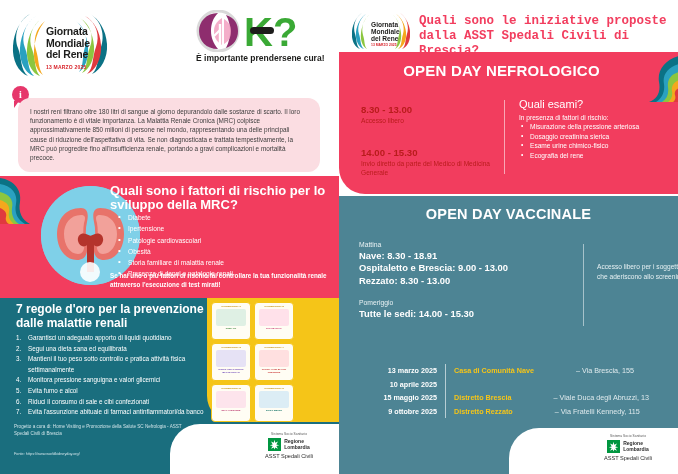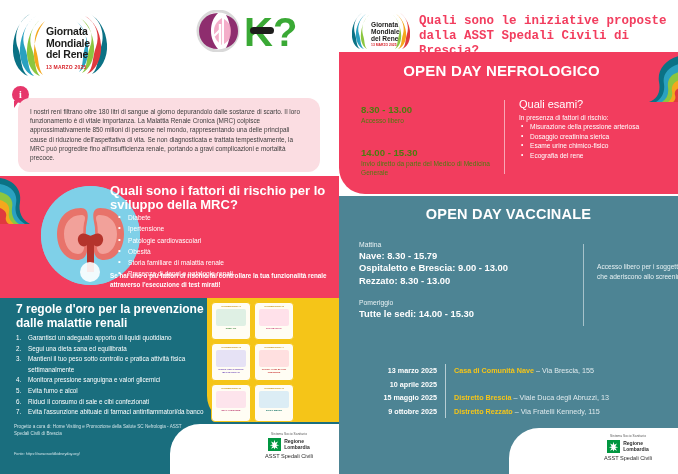--- a/index.html
+++ b/index.html
@@ -145,6 +145,7 @@
           <rect x="54" y="17" width="24" height="7" rx="3.5" fill="#1d1d1b"></rect>
         </svg>
       </div>
+      <div class="ok-tag2">È importante prendersene cura!</div>
     </div>
 
     <div class="info-badge">

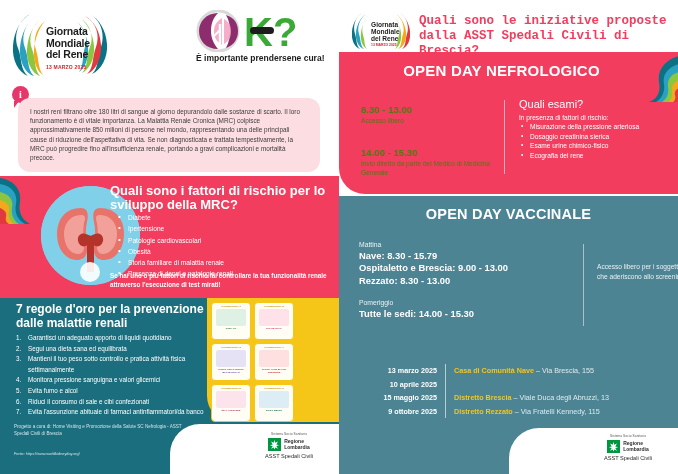--- a/index.html
+++ b/index.html
@@ -69,7 +69,7 @@
 
   .nefro{position:absolute;left:0;top:52px;width:339px;height:142px;background:#f23d5e;border-bottom-left-radius:26px;}
   .nefro-h{position:absolute;left:0;top:62px;width:325px;text-align:center;color:#fff;font-weight:bold;font-size:15px;letter-spacing:.2px;}
-  .n-col-l{position:absolute;left:22px;top:104px;width:130px;color:#4d7c0f;}
+  .n-col-l{position:absolute;left:22px;top:104px;width:130px;color:#b91c1c;}
   .n-div{position:absolute;left:165px;top:100px;width:1px;height:74px;background:rgba(255,255,255,.55);}
   .n-col-r{position:absolute;left:180px;top:98px;width:150px;color:#fff;}
   .big{font-weight:bold;font-size:9.6px;line-height:12px;}

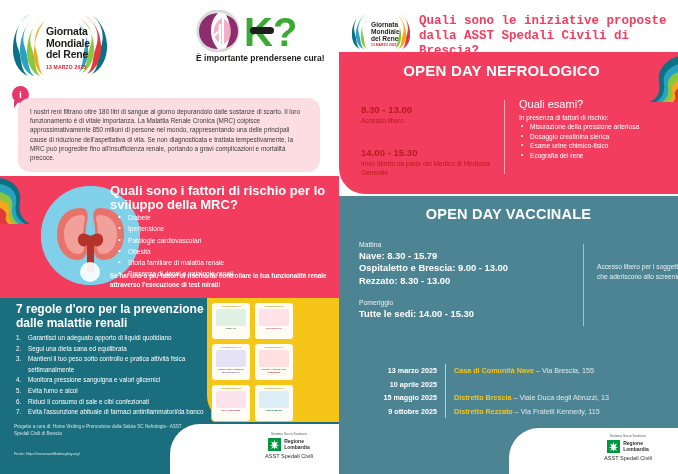--- a/index.html
+++ b/index.html
@@ -312,7 +312,7 @@
     <div class="vacc-h">OPEN DAY VACCINALE</div>
     <div class="v-col-l">
       <div class="v-lbl">Mattina</div>
-      <div class="v-line">Nave: 8.30 - 15.79</div>
+      <div class="v-line">Nave: 8.30 - 18.91</div>
       <div class="v-line">Ospitaletto e Brescia: 9.00 - 13.00</div>
       <div class="v-line">Rezzato: 8.30 - 13.00</div>
       <div class="v-lbl" style="margin-top:11px">Pomeriggio</div>

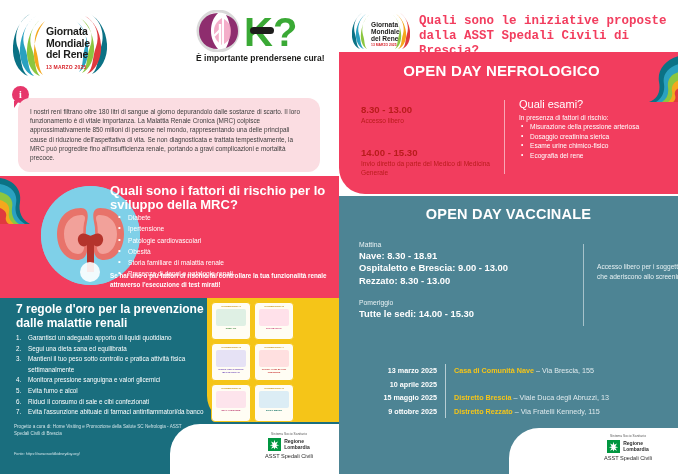--- a/index.html
+++ b/index.html
@@ -93,7 +93,7 @@
   .dsep{width:1px;height:13.6px;background:rgba(255,255,255,.6);margin:0 8px;}
   .dplace{font-size:7.2px;}
   .dplace b{color:#f5c518;}
-  .dplace span{color:#dfeaed;}
+  .dplace span{color:#dfeaed;padding-left:40px;}
   .rfooter{position:absolute;left:170px;top:428px;width:169px;height:46px;background:#fff;border-top-left-radius:30px;}
   .rfoot-logo{position:absolute;left:246px;top:434px;width:86px;text-align:center;}
 

